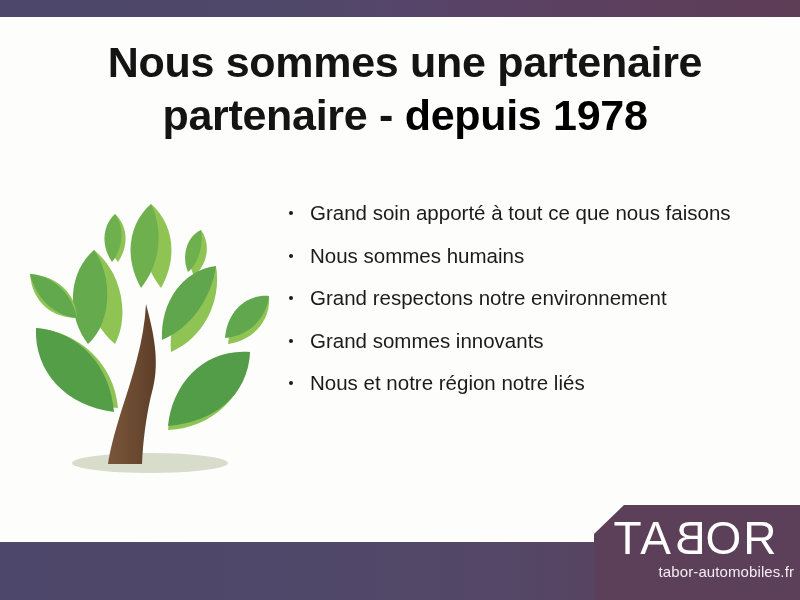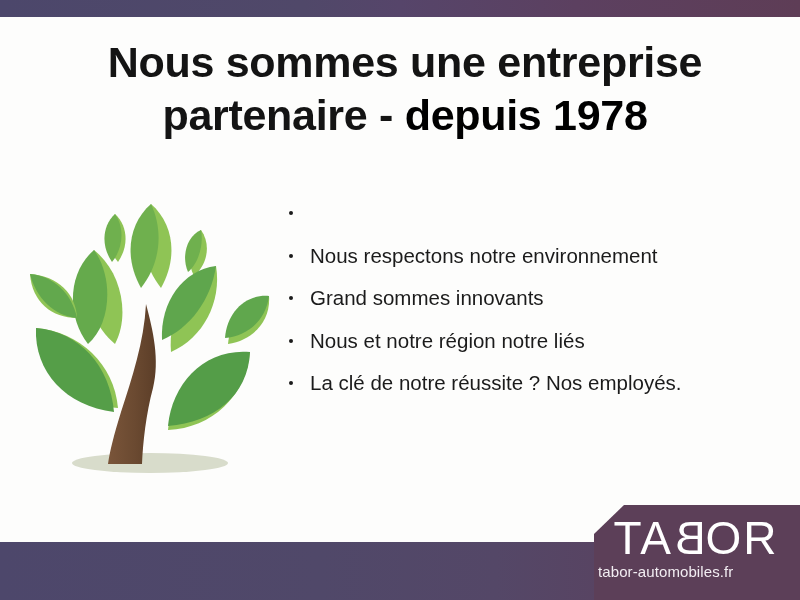--- a/index.html
+++ b/index.html
@@ -149,7 +149,7 @@
   <div class="top-bar"></div>
 
   <div class="title">
-    <span>Nous sommes une entreprise</span><br>
+    <span>Nous sommes une partenaire</span><br>
     <span>partenaire - </span><span class="accent">depuis 1978</span>
   </div>
 

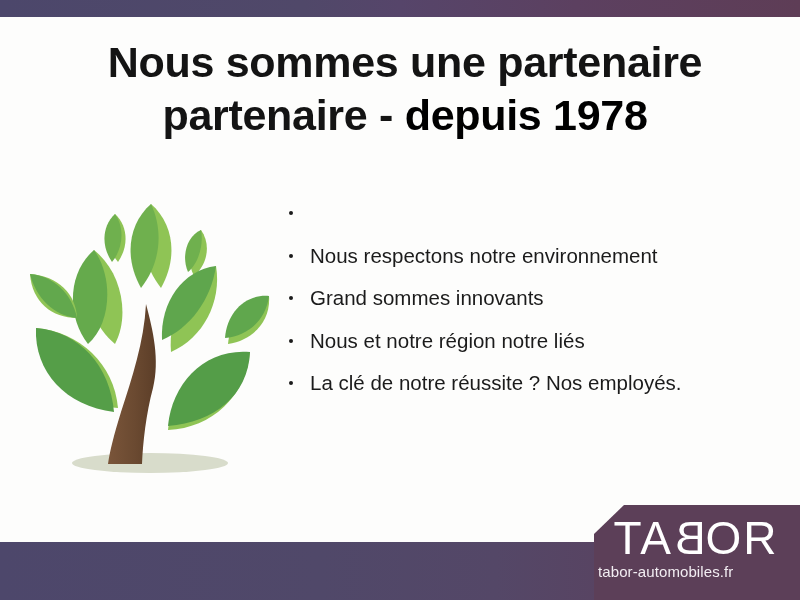--- a/index.html
+++ b/index.html
@@ -229,6 +229,10 @@
   <ul class="bullets">
     <li>
       <span class="dot"></span>
+      <span>Grand soin apporté à tout ce que nous faisons</span>
+    </li>
+    <li>
+      <span class="dot"></span>
     </li>
     <li>
       <span class="dot"></span>

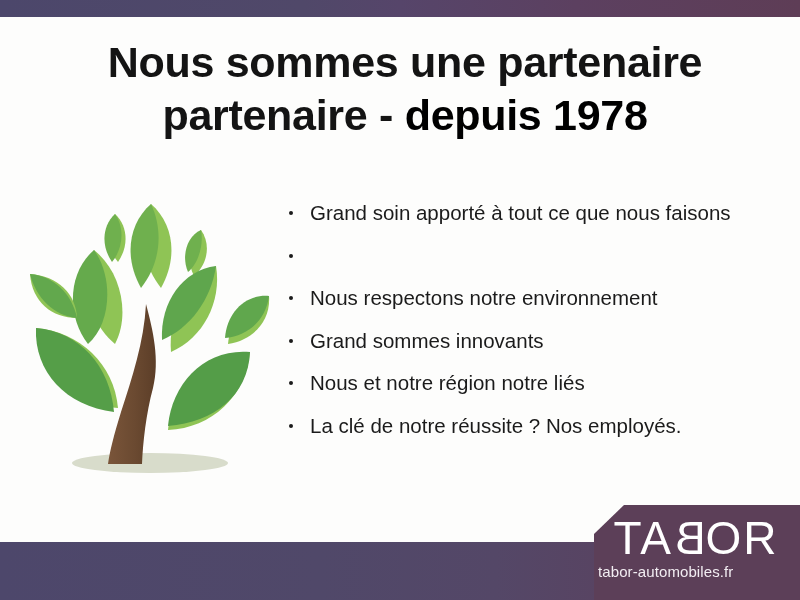--- a/index.html
+++ b/index.html
@@ -233,6 +233,7 @@
     </li>
     <li>
       <span class="dot"></span>
+      <span>Nous sommes humains</span>
     </li>
     <li>
       <span class="dot"></span>

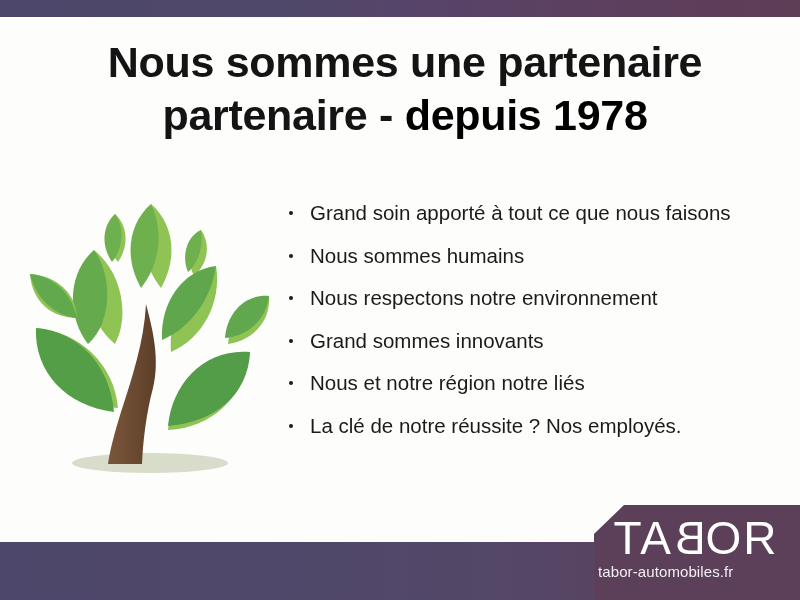--- a/index.html
+++ b/index.html
@@ -237,7 +237,7 @@
     </li>
     <li>
       <span class="dot"></span>
-      <span>Nous respectons notre environnement</span>
+      <span>Grand respectons notre environnement</span>
     </li>
     <li>
       <span class="dot"></span>

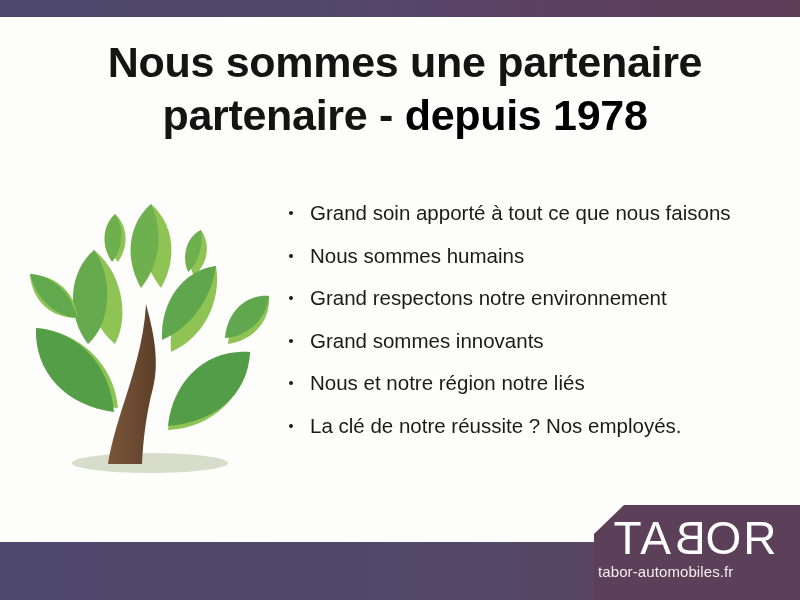--- a/index.html
+++ b/index.html
@@ -247,10 +247,6 @@
       <span class="dot"></span>
       <span>Nous et notre région notre liés</span>
     </li>
-    <li>
-      <span class="dot"></span>
-      <span>La clé de notre réussite ? Nos employés.</span>
-    </li>
   </ul>
 
   <div class="bottom-bar"></div>

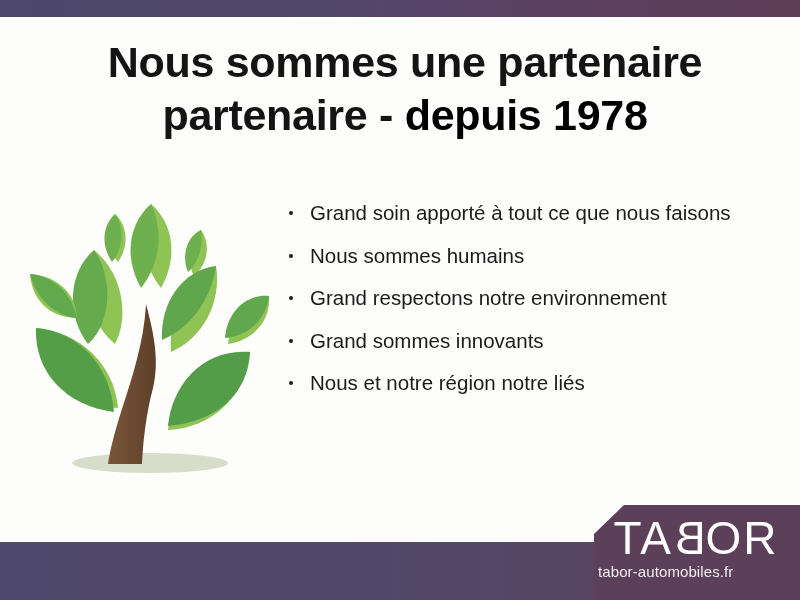--- a/index.html
+++ b/index.html
@@ -79,7 +79,7 @@
     left: 42px;
     top: 58px;
     width: 196px;
-    text-align: left;
+    text-align: right;
     color: #F2EDF2;
     font-size: 15px;
     letter-spacing: 0.1px;

